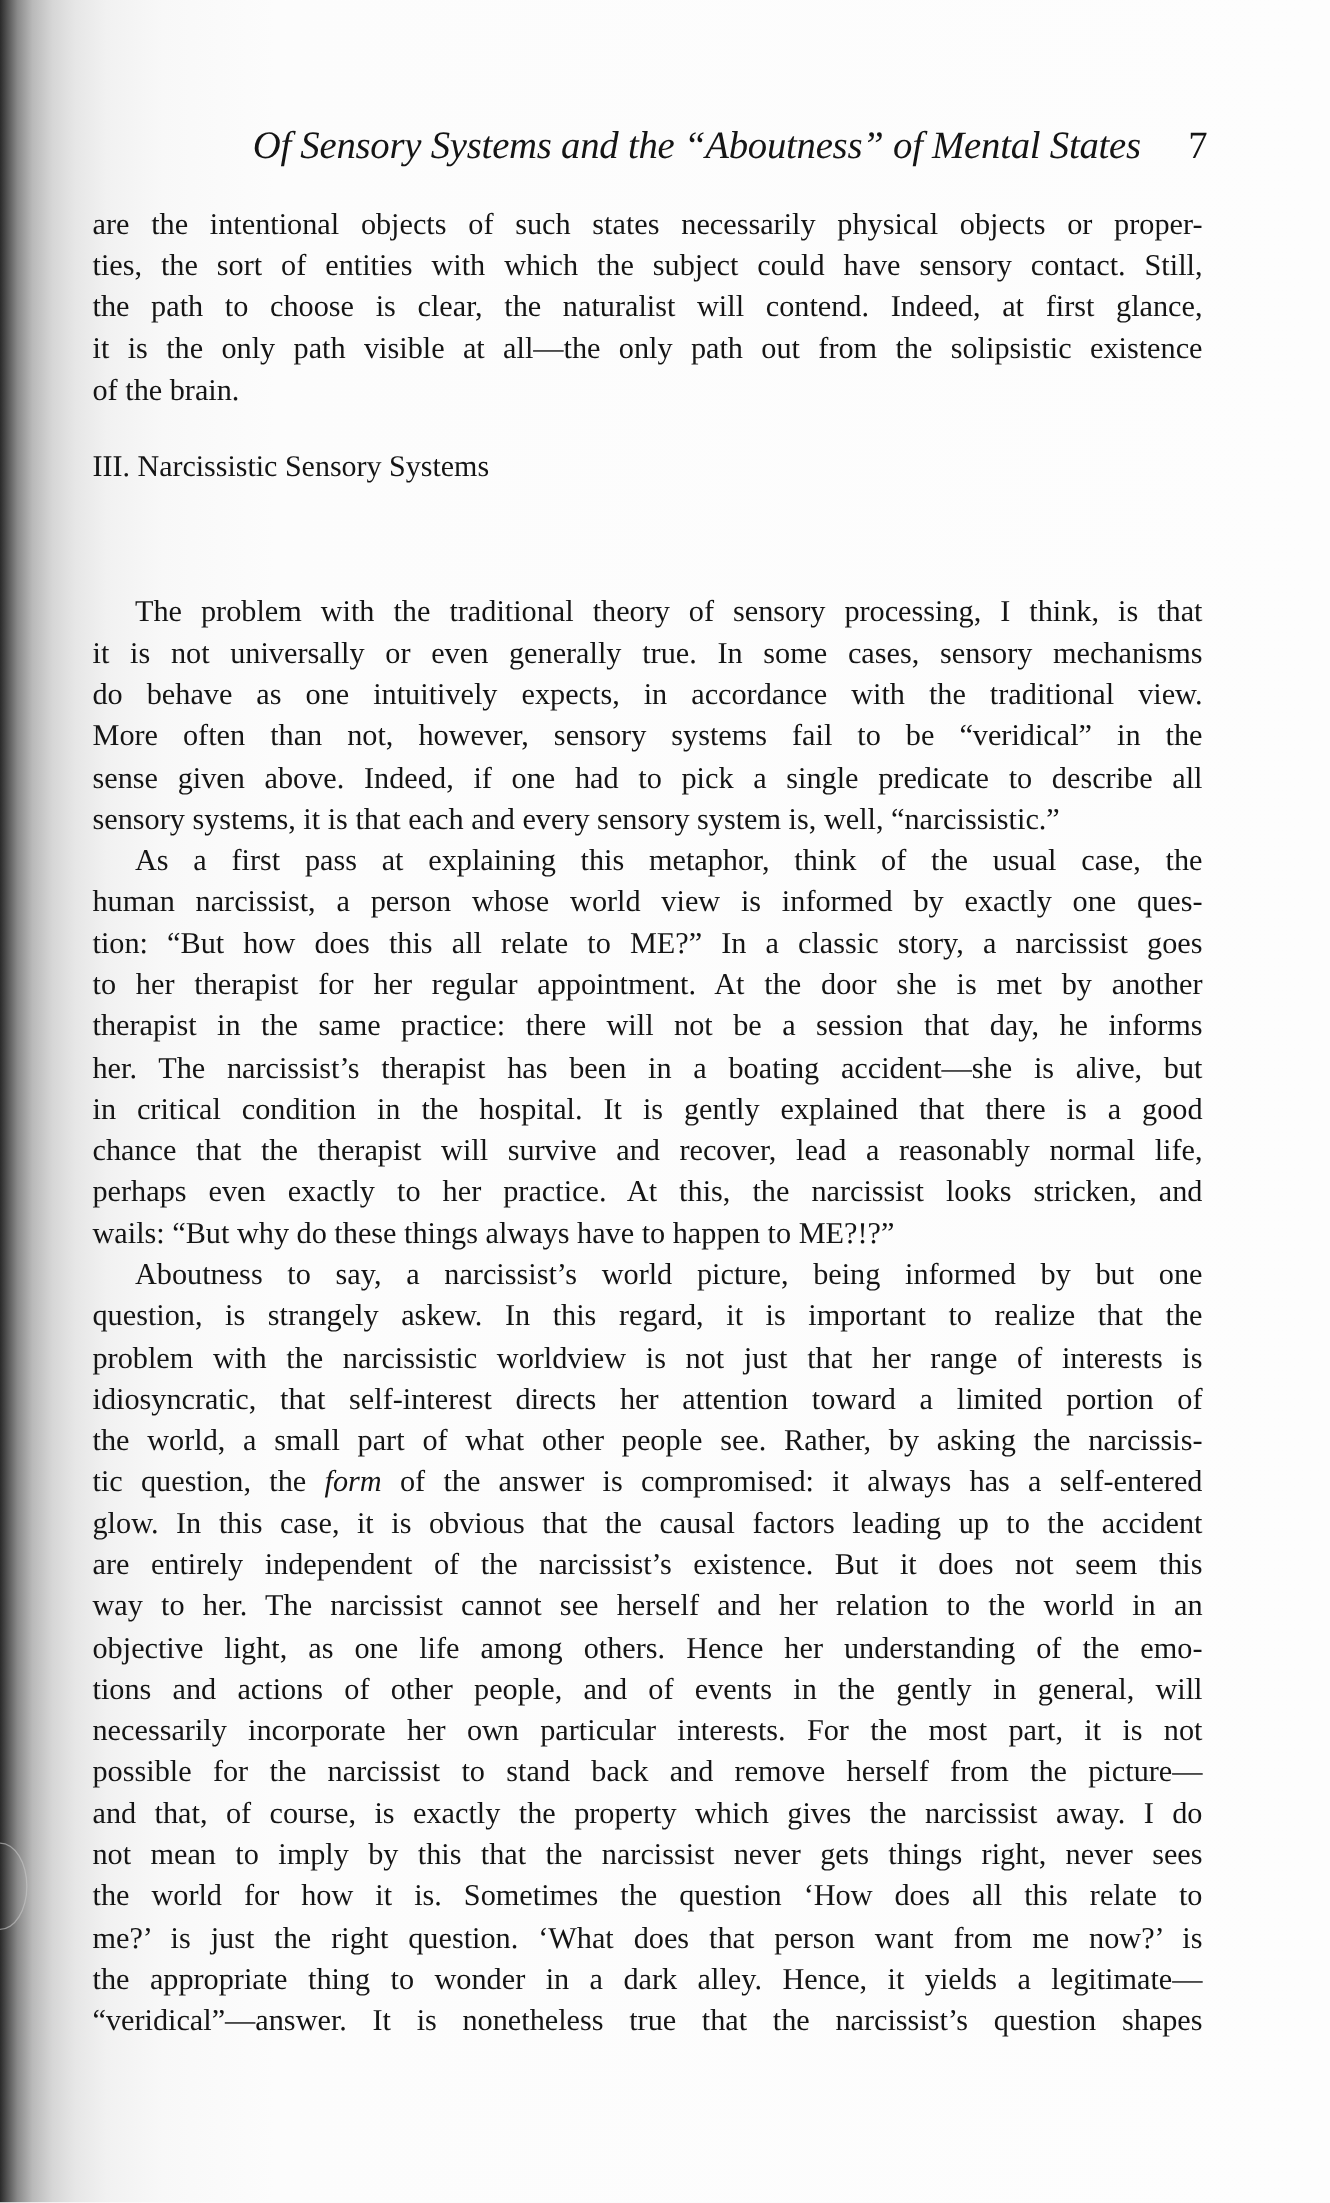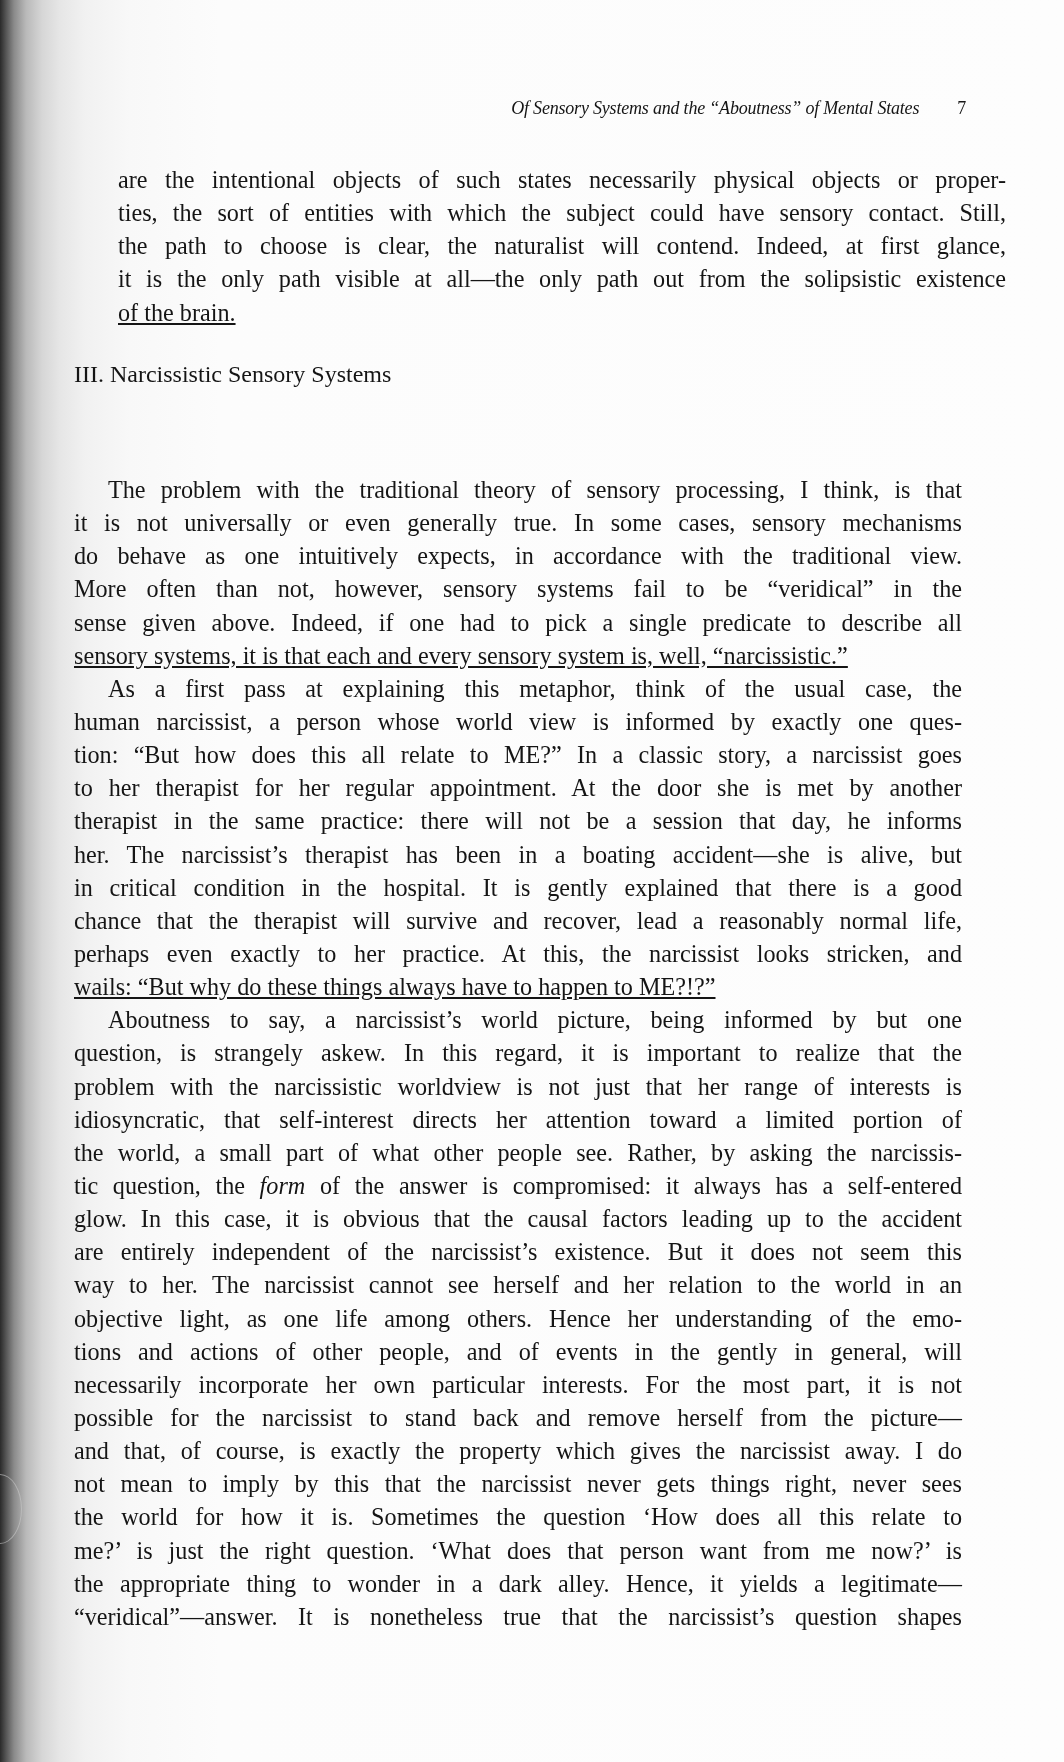--- a/index.html
+++ b/index.html
@@ -19,7 +19,7 @@
   .running-head {
     position: absolute; top: 98px; left: 0; width: 966px;
     text-align: right;
-    font-style: italic; font-size: 18px; letter-spacing: -0.2px;
+    font-style: italic; font-size: 31px; letter-spacing: -0.2px;
   }
   .running-head .title { margin-right: 38px; }
   .running-head .num { font-style: normal; }

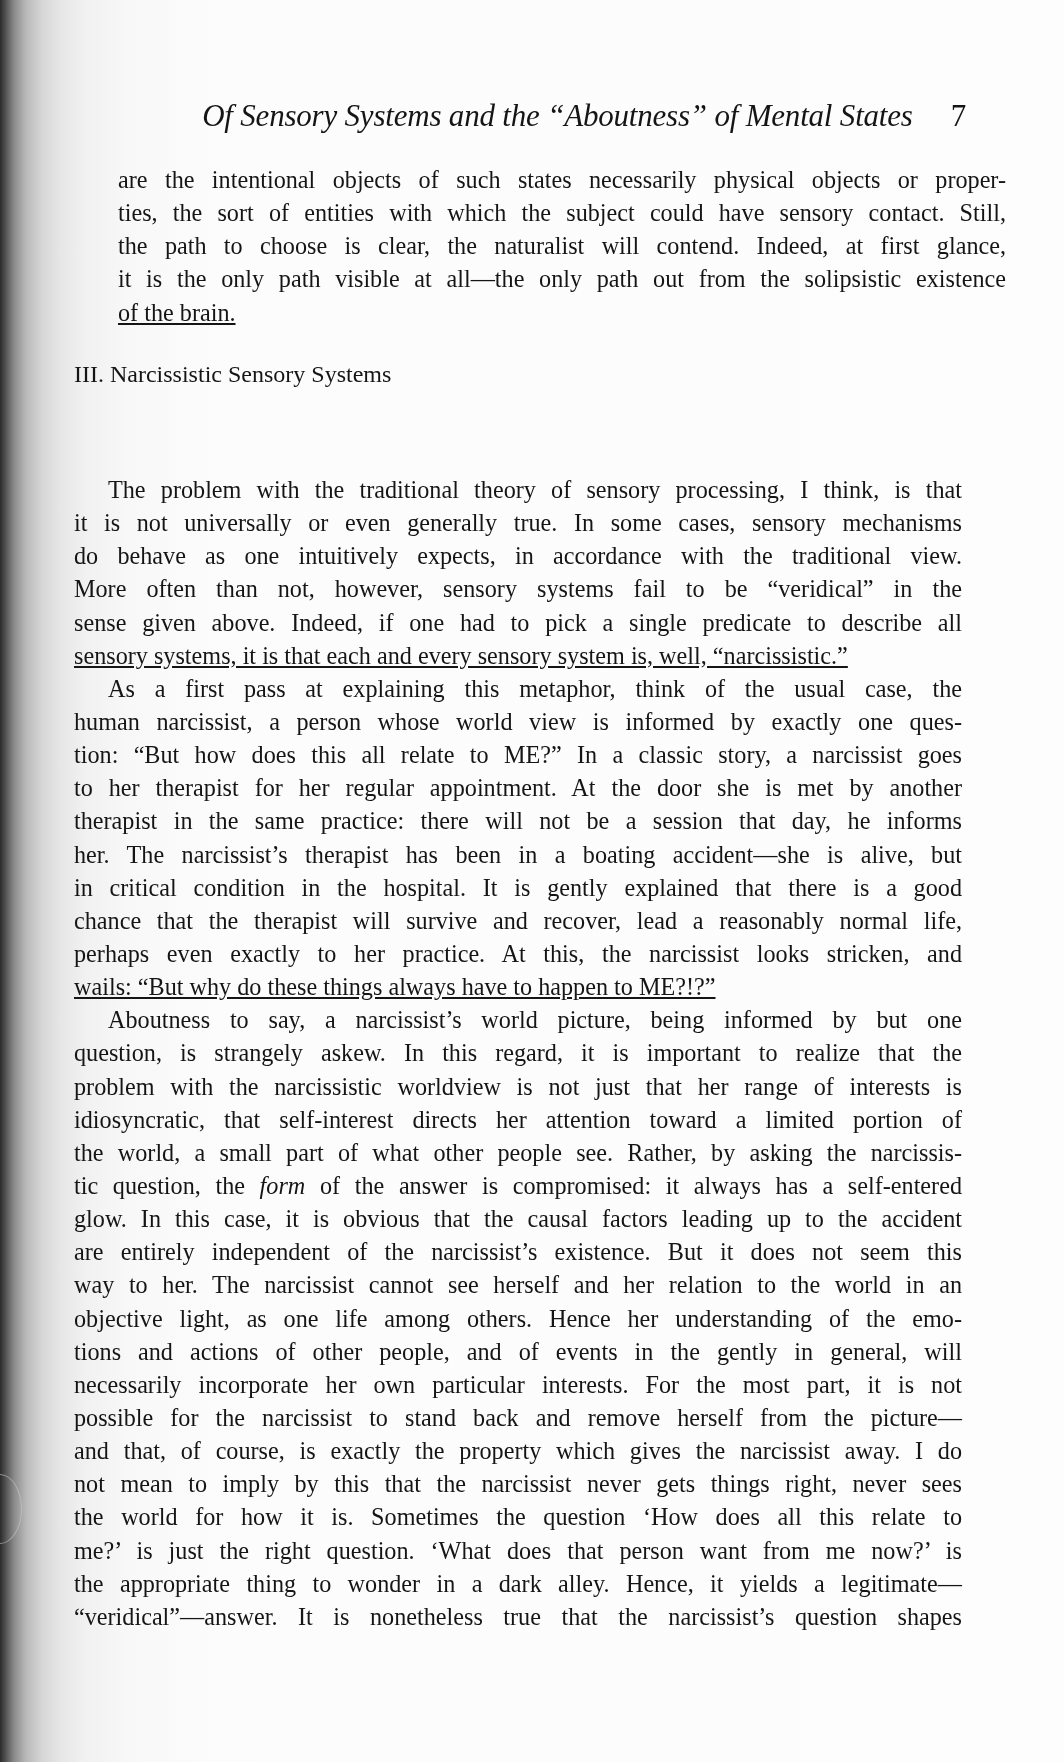--- a/index.html
+++ b/index.html
@@ -34,7 +34,7 @@
   }
   .line.last { text-align-last: left; text-decoration: underline; }
   .line.indent { padding-left: 34px; }
-  .block1 { top: 163px; margin-left: 44px; }
+  .block1 { top: 163px; }
   .heading {
     position: absolute; top: 361px; left: 74px;
     font-weight: normal; font-size: 24px;

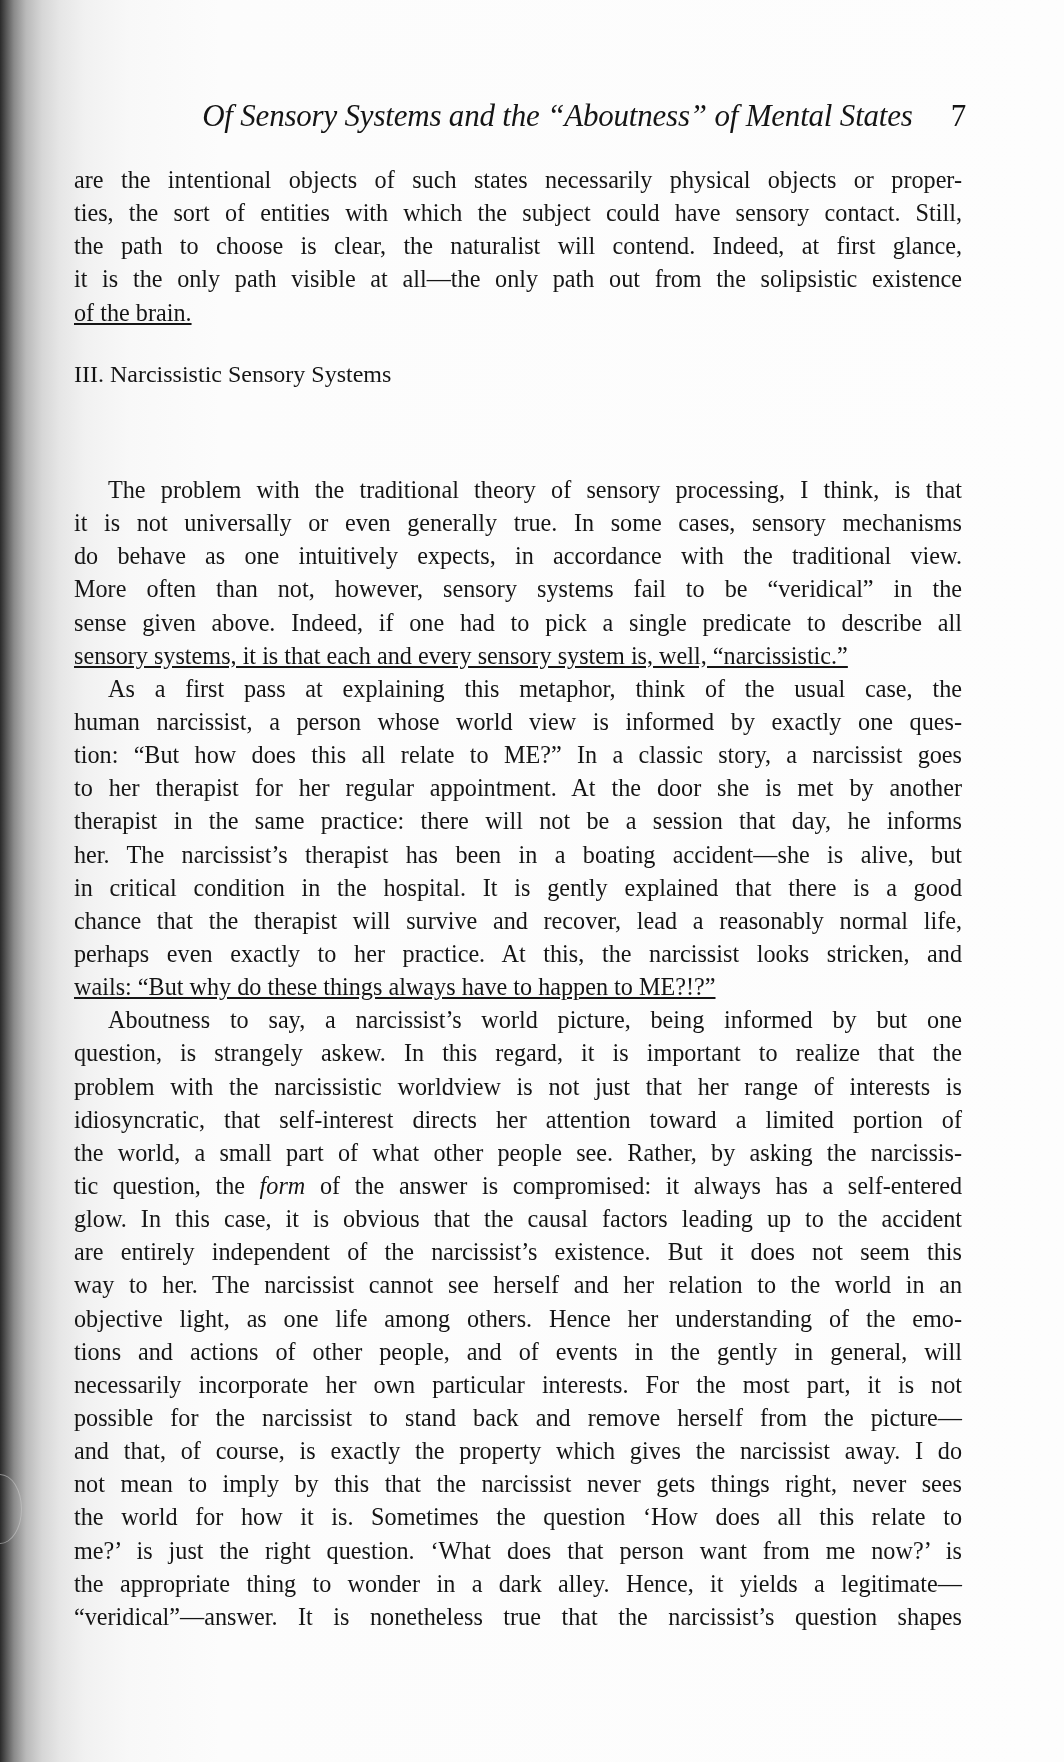--- a/index.html
+++ b/index.html
@@ -32,7 +32,7 @@
     text-align: justify; text-align-last: justify;
     height: 33.15px;
   }
-  .line.last { text-align-last: left; text-decoration: underline; }
+  .line.last { text-align-last: left; }
   .line.indent { padding-left: 34px; }
   .block1 { top: 163px; }
   .heading {

